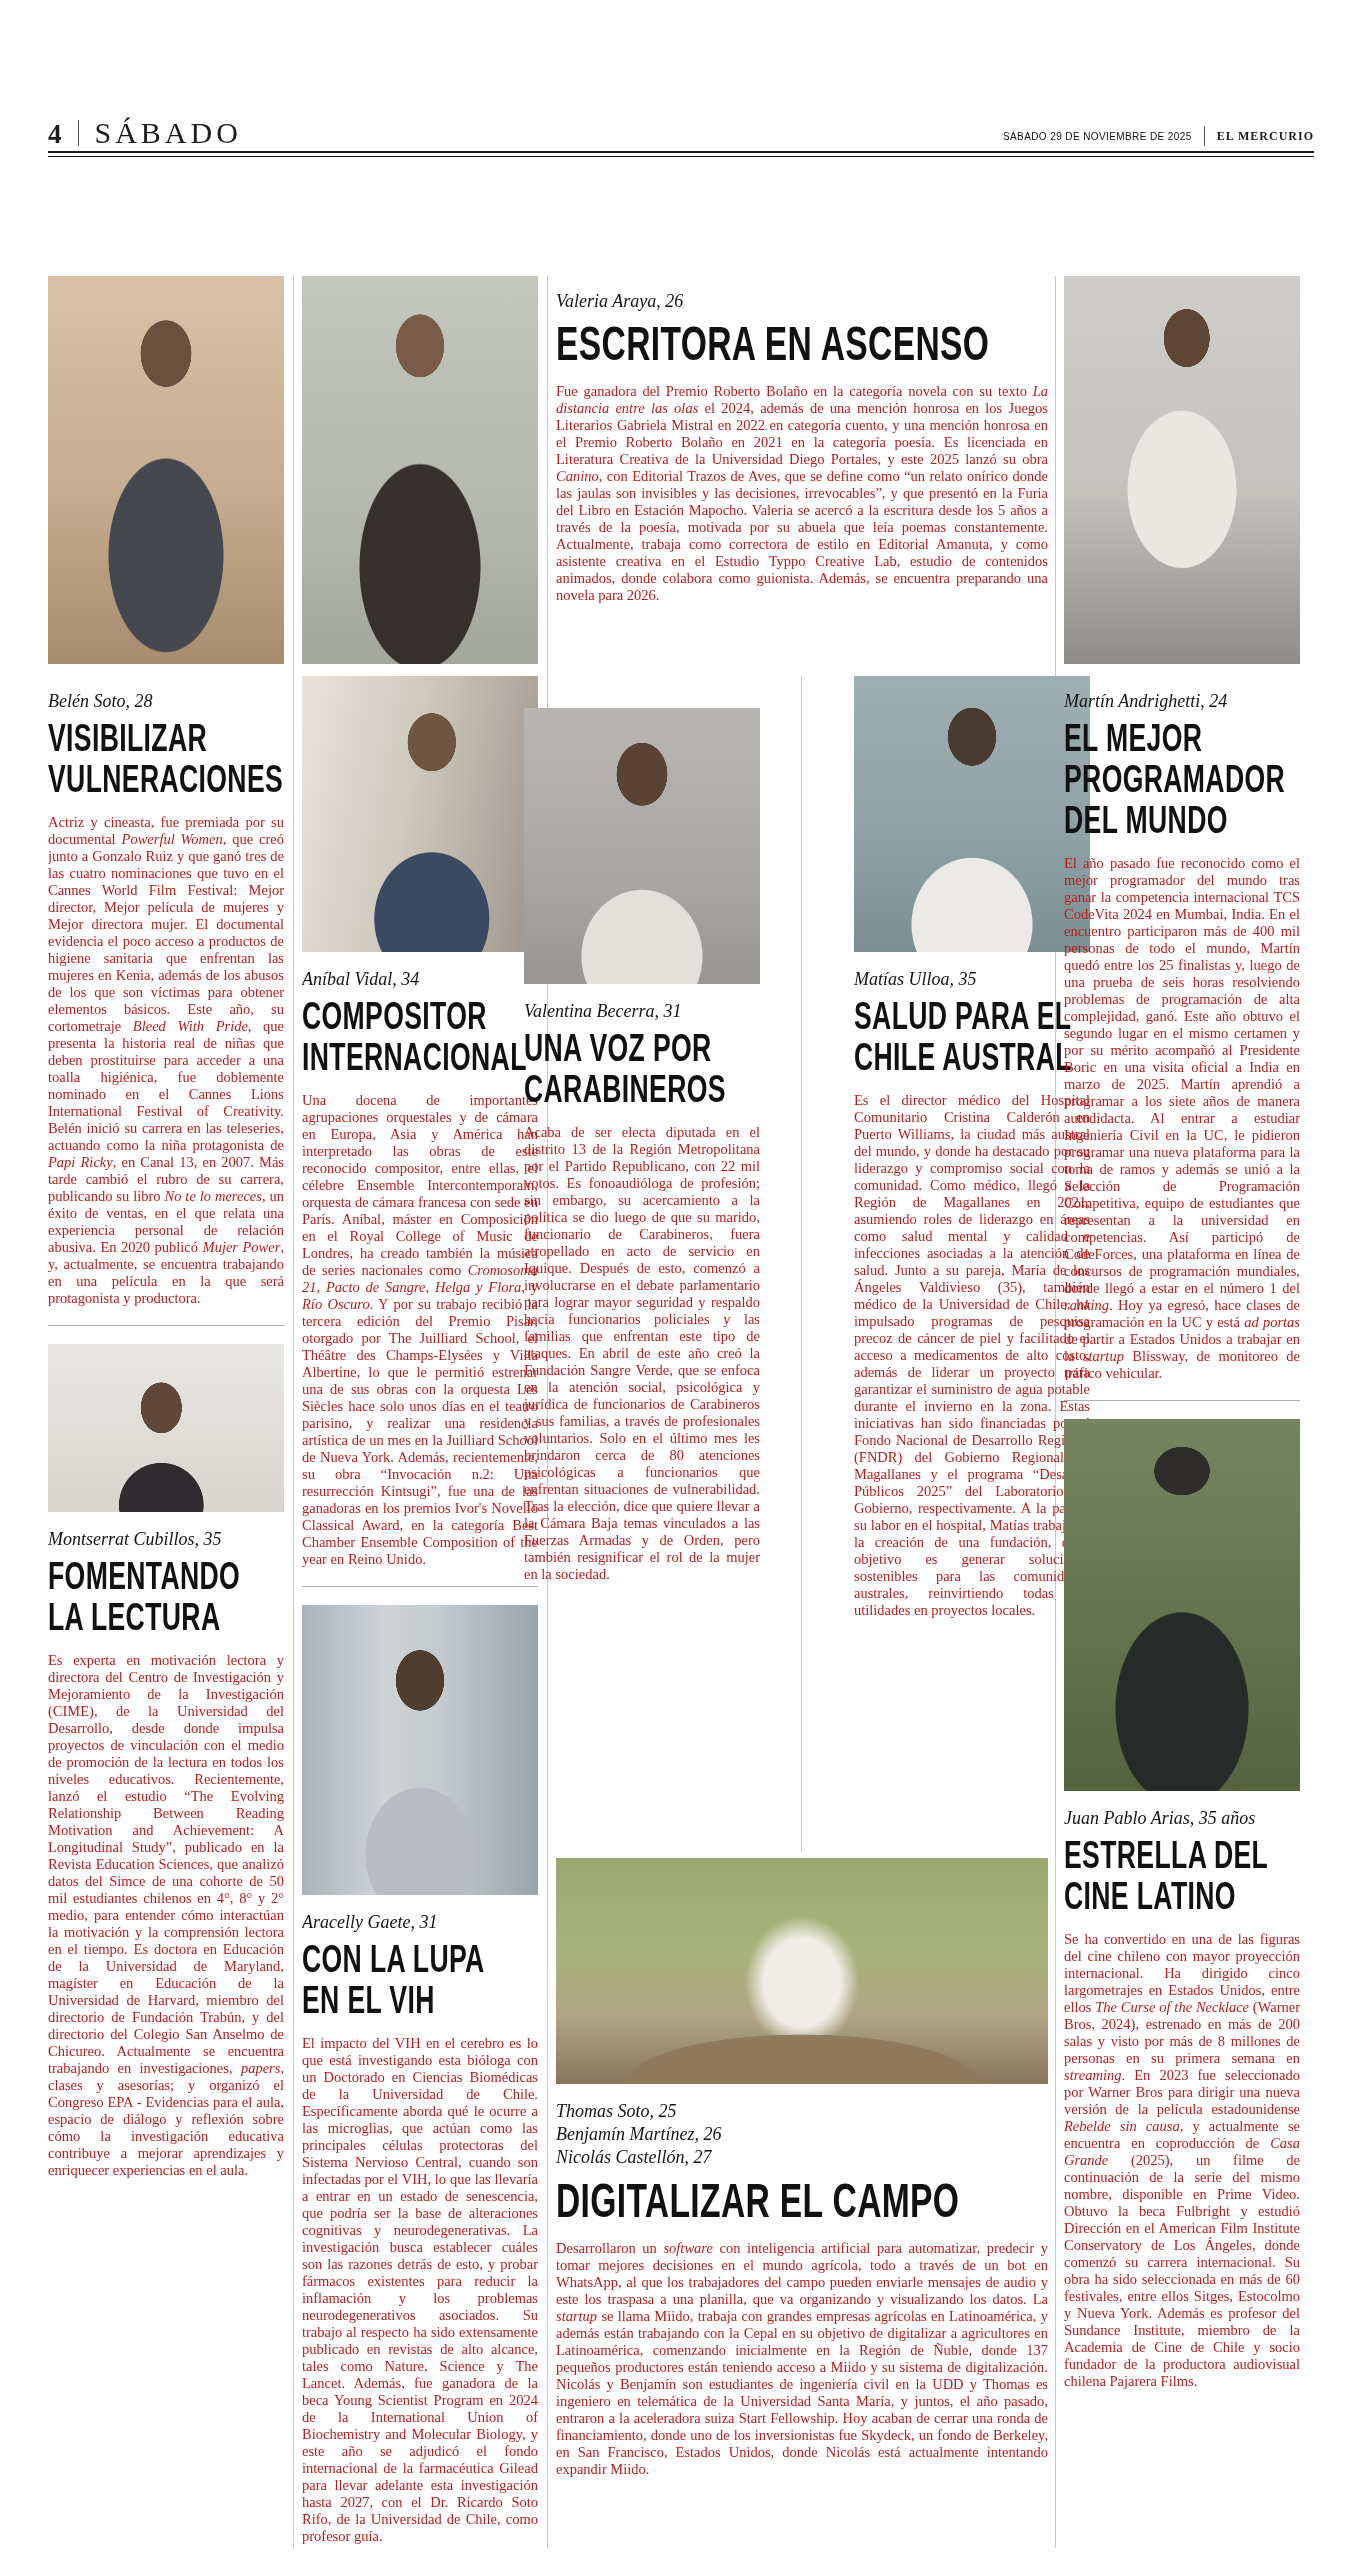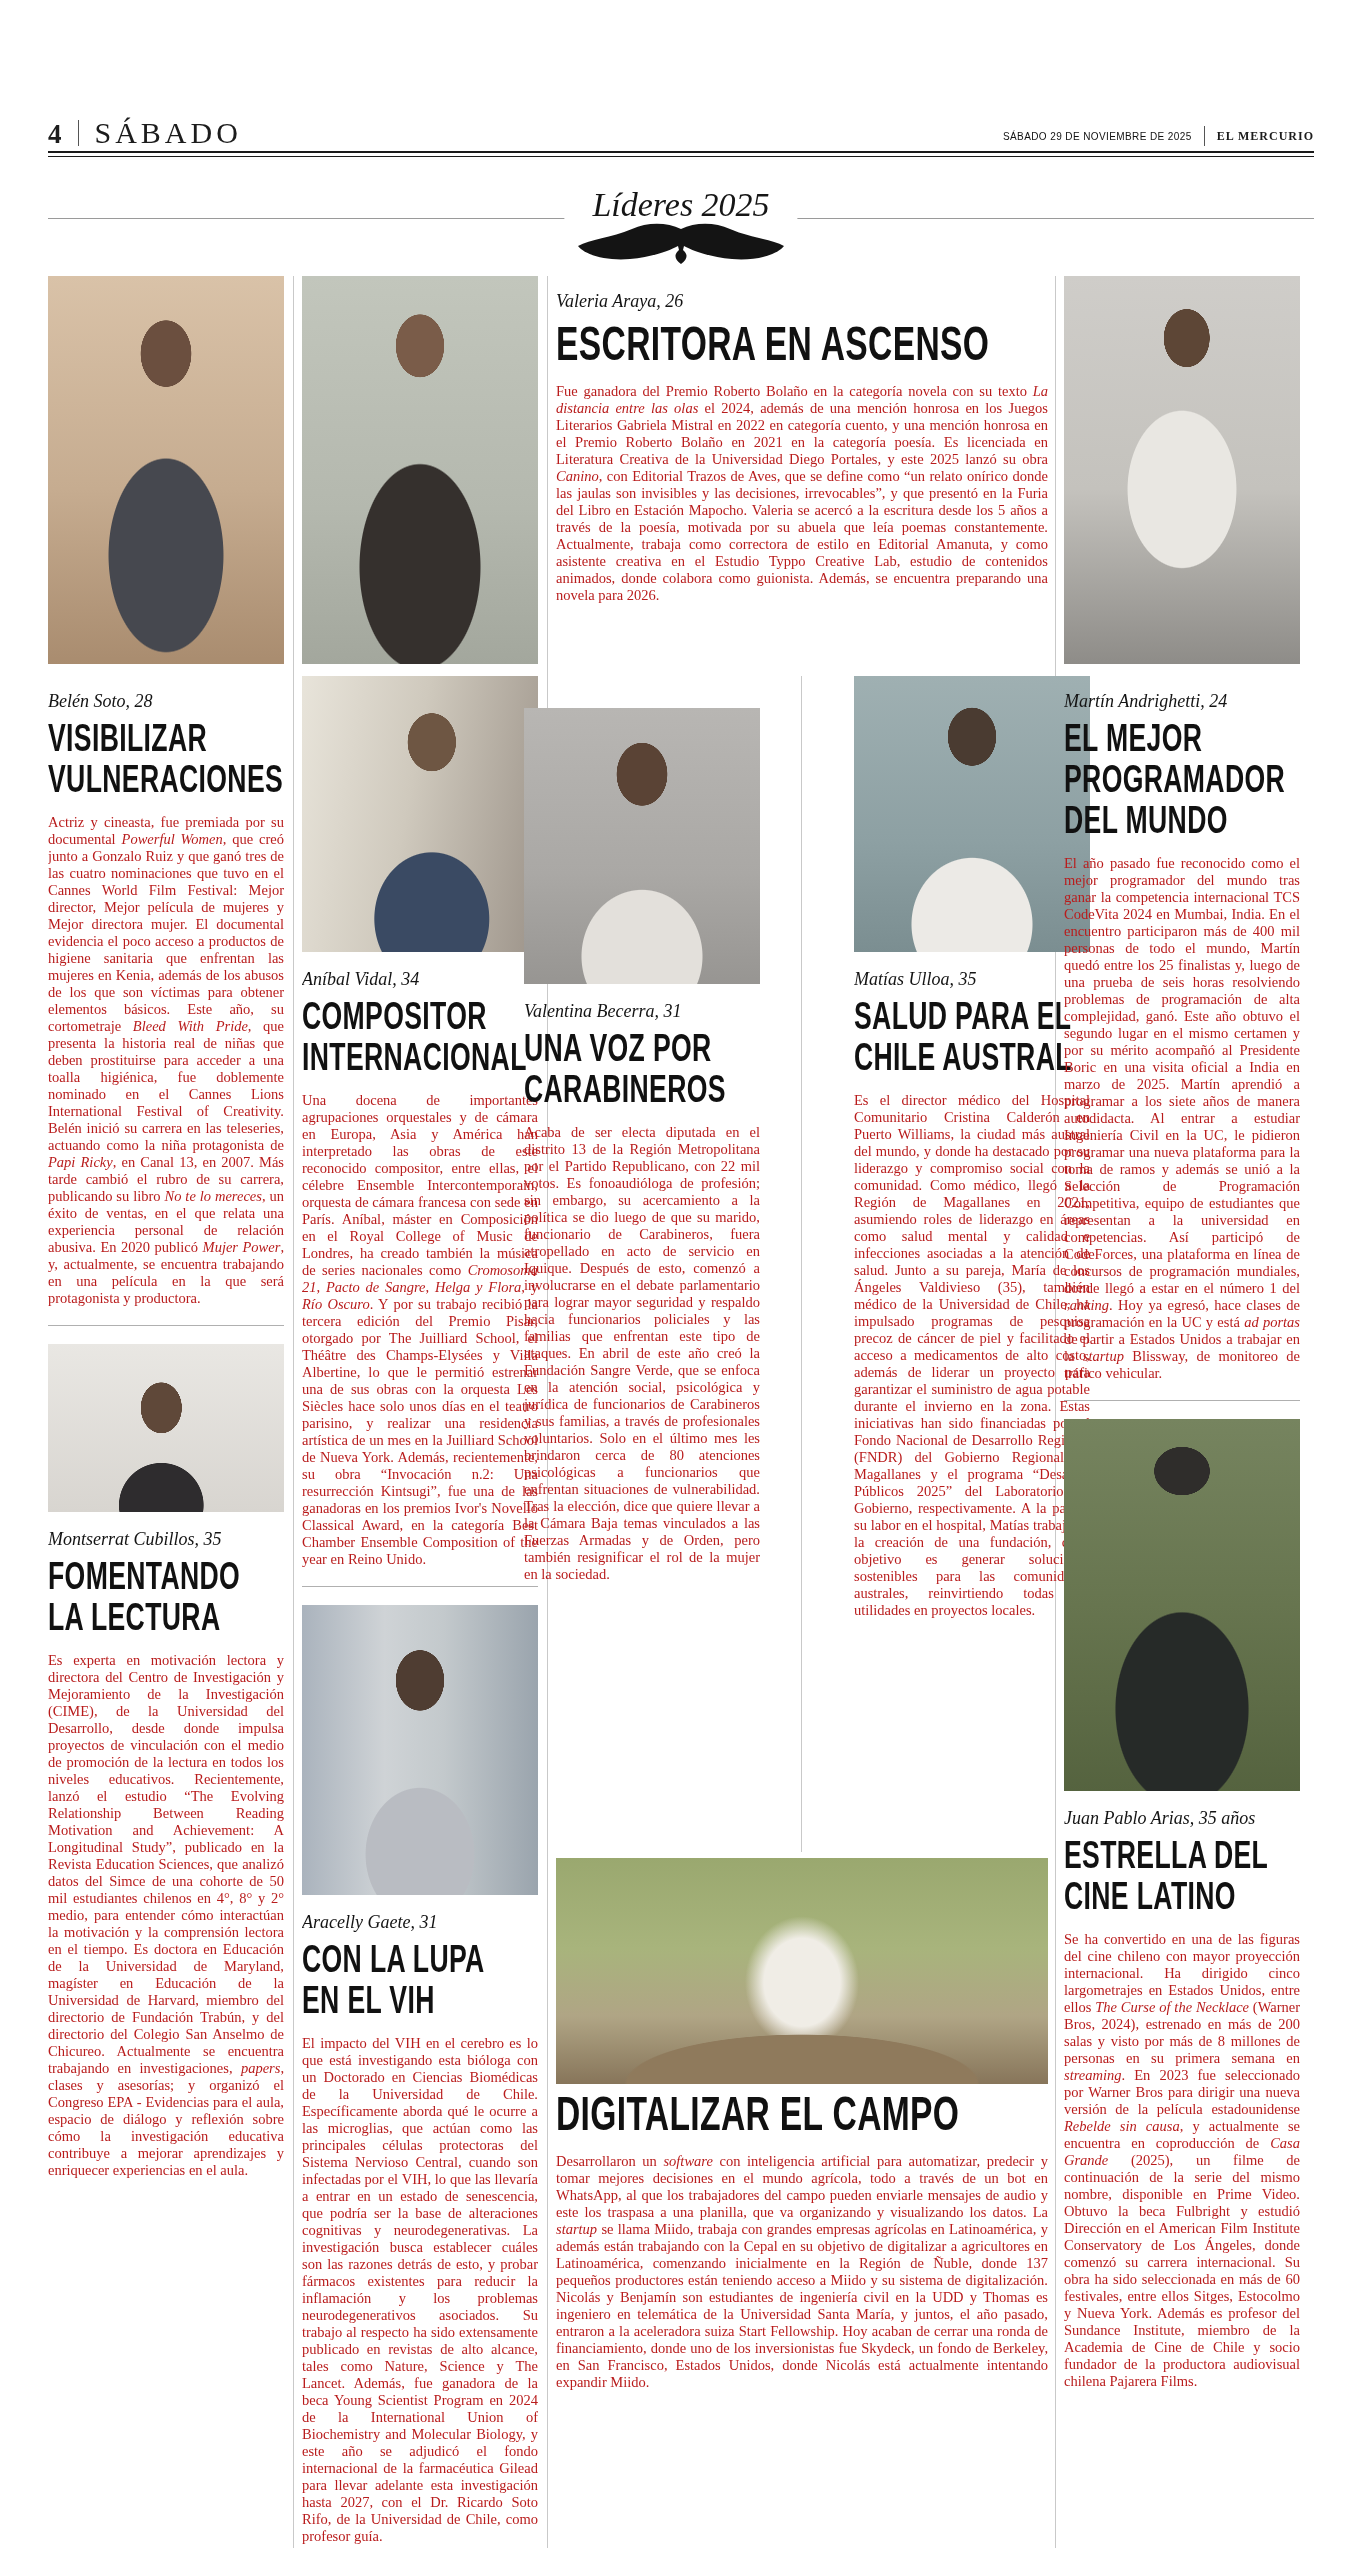--- a/index.html
+++ b/index.html
@@ -76,13 +76,6 @@
   </div>
   <div class="hdr-rule"></div>
 
-  <div class="banner">
-    <div class="banner-line"></div>
-    <span class="banner-title">Líderes 2025</span>
-    <svg class="mustache" width="220" height="44" viewBox="0 0 220 44">
-      <path fill="#141414" d="M110,8 C96,1 76,1 61,8 C40,17 19,18 7,25 C14,34 35,40 59,38 C81,36 98,30 107,25 L108,29 C103,33 103,38 110,43 C117,38 117,33 112,29 L113,25 C122,30 139,36 161,38 C185,40 206,34 213,25 C201,18 180,17 159,8 C144,1 124,1 110,8 Z"></path>
-    </svg>
-  </div>
 
   <div class="colrule cr1"></div>
   <div class="colrule cr2"></div>

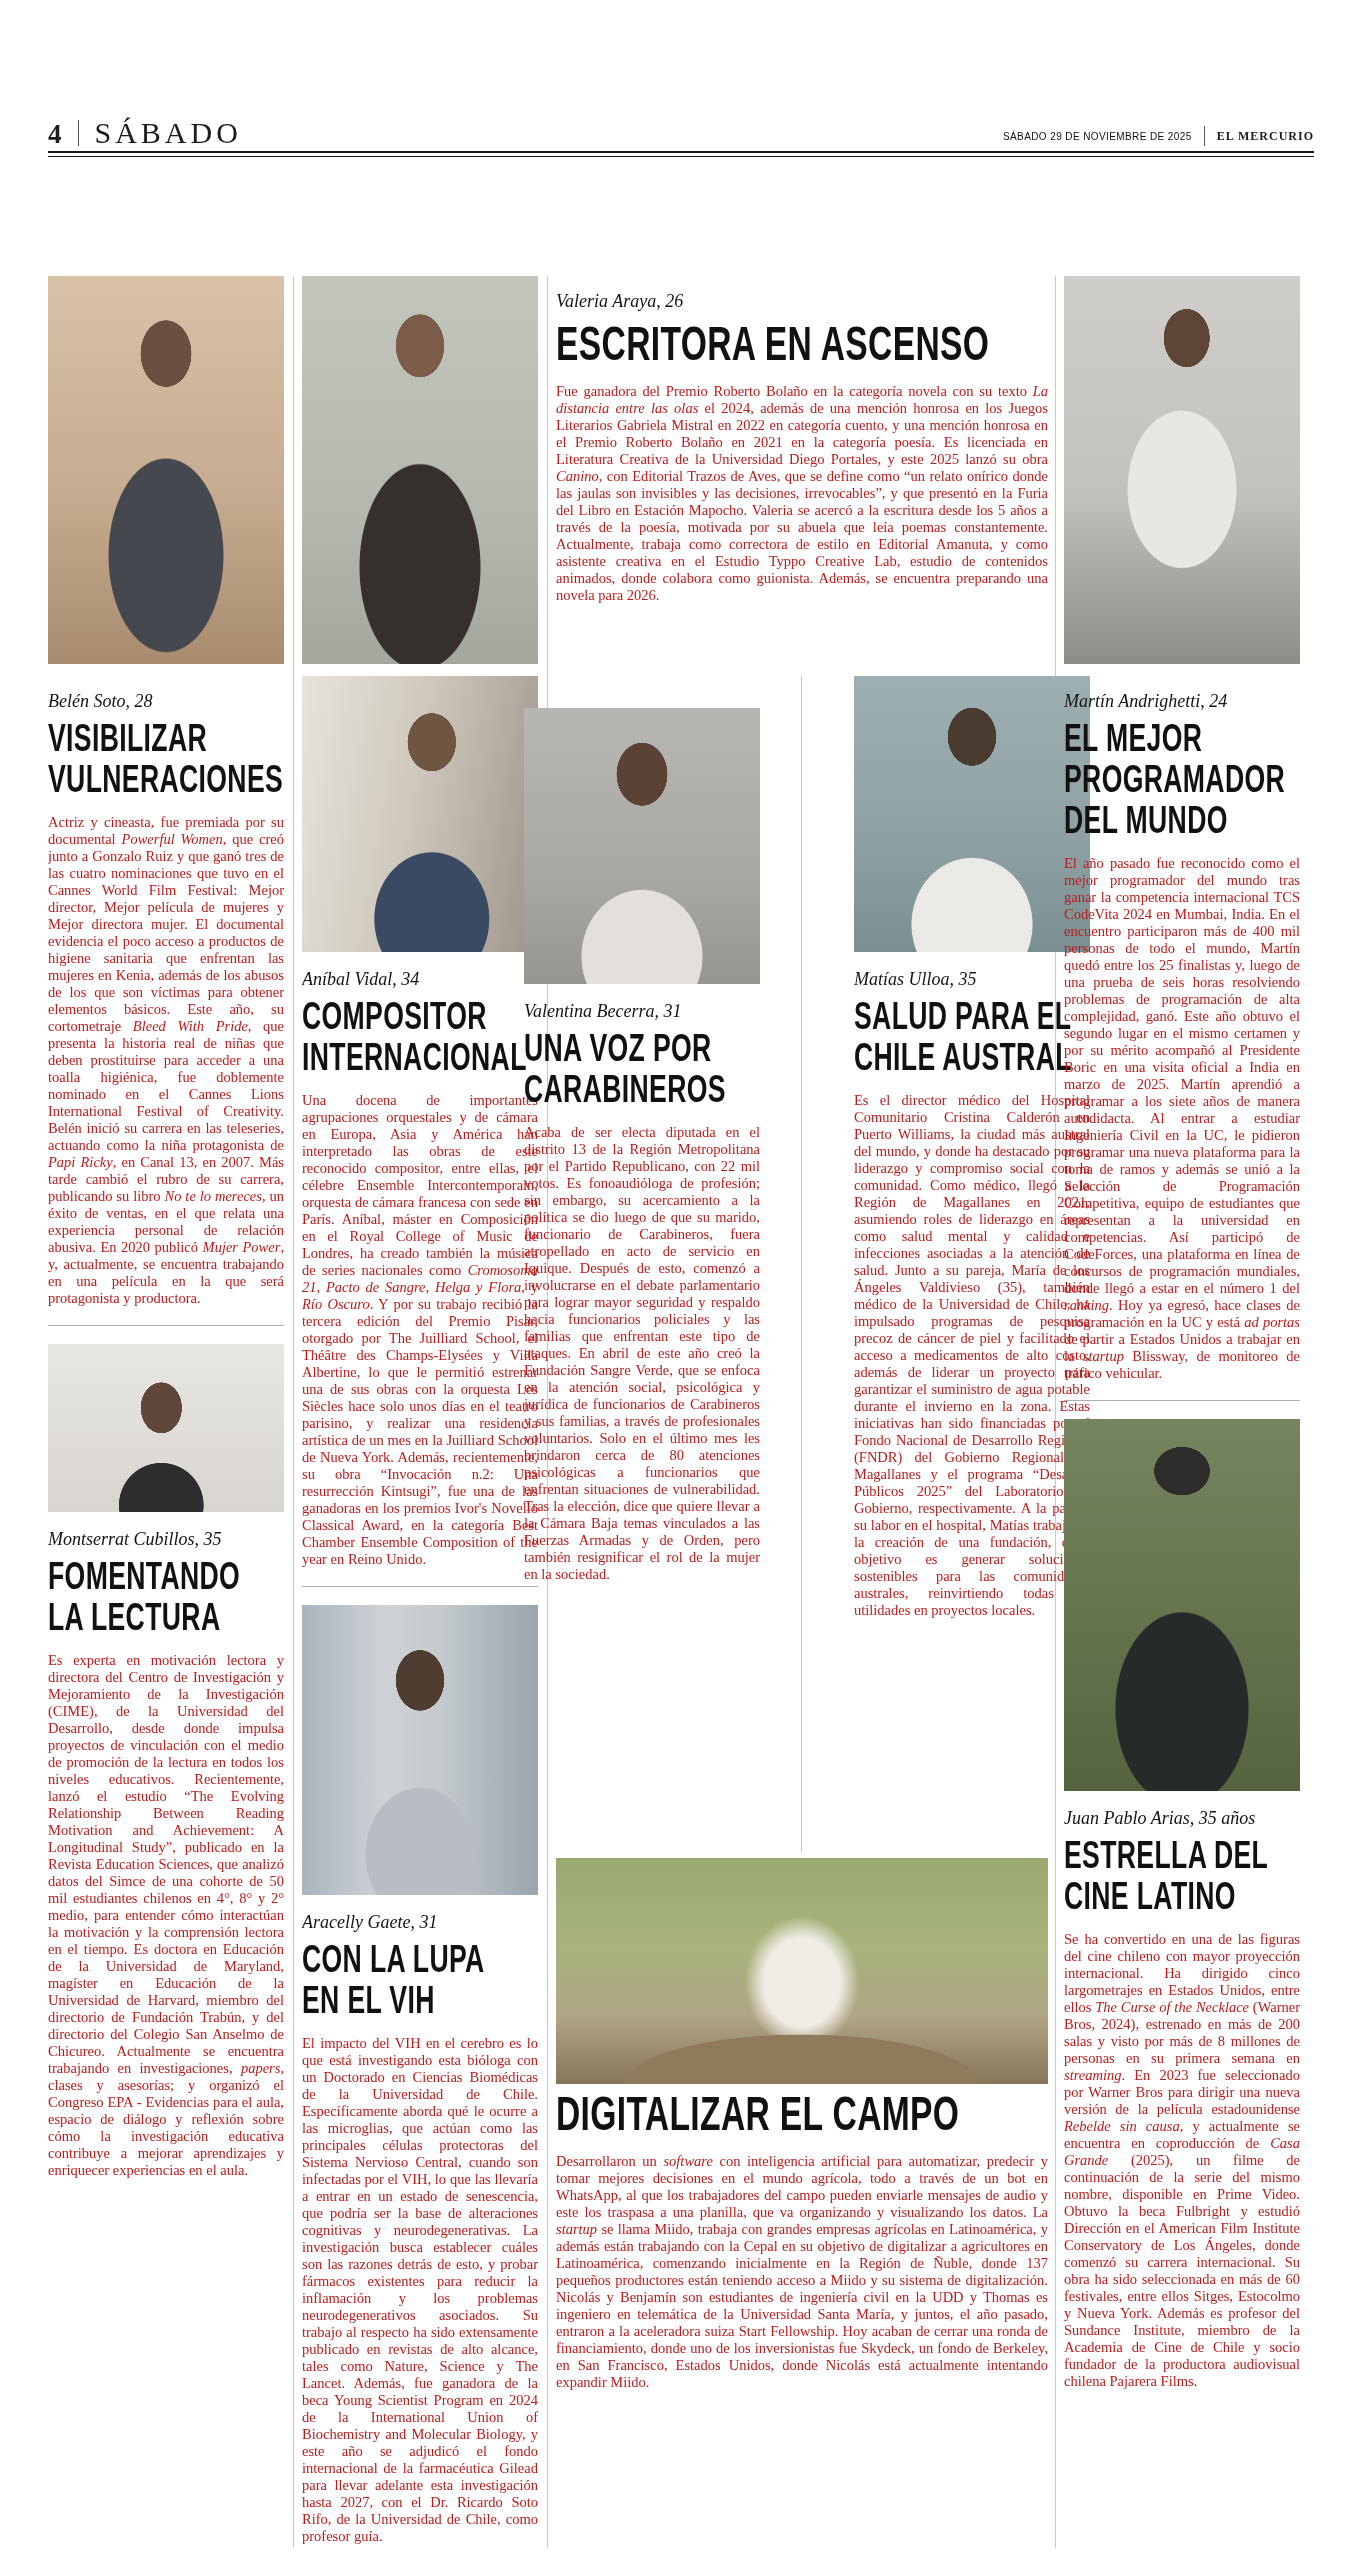--- a/index.html
+++ b/index.html
@@ -151,6 +151,11 @@
 
   <div class="mod-miido">
     <div class="photo ph-miido" style="background: radial-gradient(250px 70px at 50% 100%, rgb(143, 122, 92) 70%, rgba(143, 122, 92, 0) 71%), radial-gradient(95px 110px at 50% 55%, rgb(240, 237, 230) 40%, rgba(240, 237, 230, 0) 60%), linear-gradient(rgb(154, 168, 111) 0%, rgb(168, 180, 124) 40%, rgb(176, 165, 133) 70%, rgb(135, 117, 90) 100%);"></div>
+    <div class="bylines">
+      <span>Thomas Soto, 25</span>
+      <span>Benjamín Martínez, 26</span>
+      <span>Nicolás Castellón, 27</span>
+    </div>
     <h2 class="headline xl">DIGITALIZAR EL CAMPO</h2>
     <p class="body">Desarrollaron un <i>software</i> con inteligencia artificial para automatizar, predecir y tomar mejores decisiones en el mundo agrícola, todo a través de un bot en WhatsApp, al que los trabajadores del campo pueden enviarle mensajes de audio y este los traspasa a una planilla, que va organizando y visualizando los datos. La <i>startup</i> se llama Miido, trabaja con grandes empresas agrícolas en Latinoamérica, y además están trabajando con la Cepal en su objetivo de digitalizar a agricultores en Latinoamérica, comenzando inicialmente en la Región de Ñuble, donde 137 pequeños productores están teniendo acceso a Miido y su sistema de digitalización. Nicolás y Benjamín son estudiantes de ingeniería civil en la UDD y Thomas es ingeniero en telemática de la Universidad Santa María, y juntos, el año pasado, entraron a la aceleradora suiza Start Fellowship. Hoy acaban de cerrar una ronda de financiamiento, donde uno de los inversionistas fue Skydeck, un fondo de Berkeley, en San Francisco, Estados Unidos, donde Nicolás está actualmente intentando expandir Miido.</p>
   </div>

